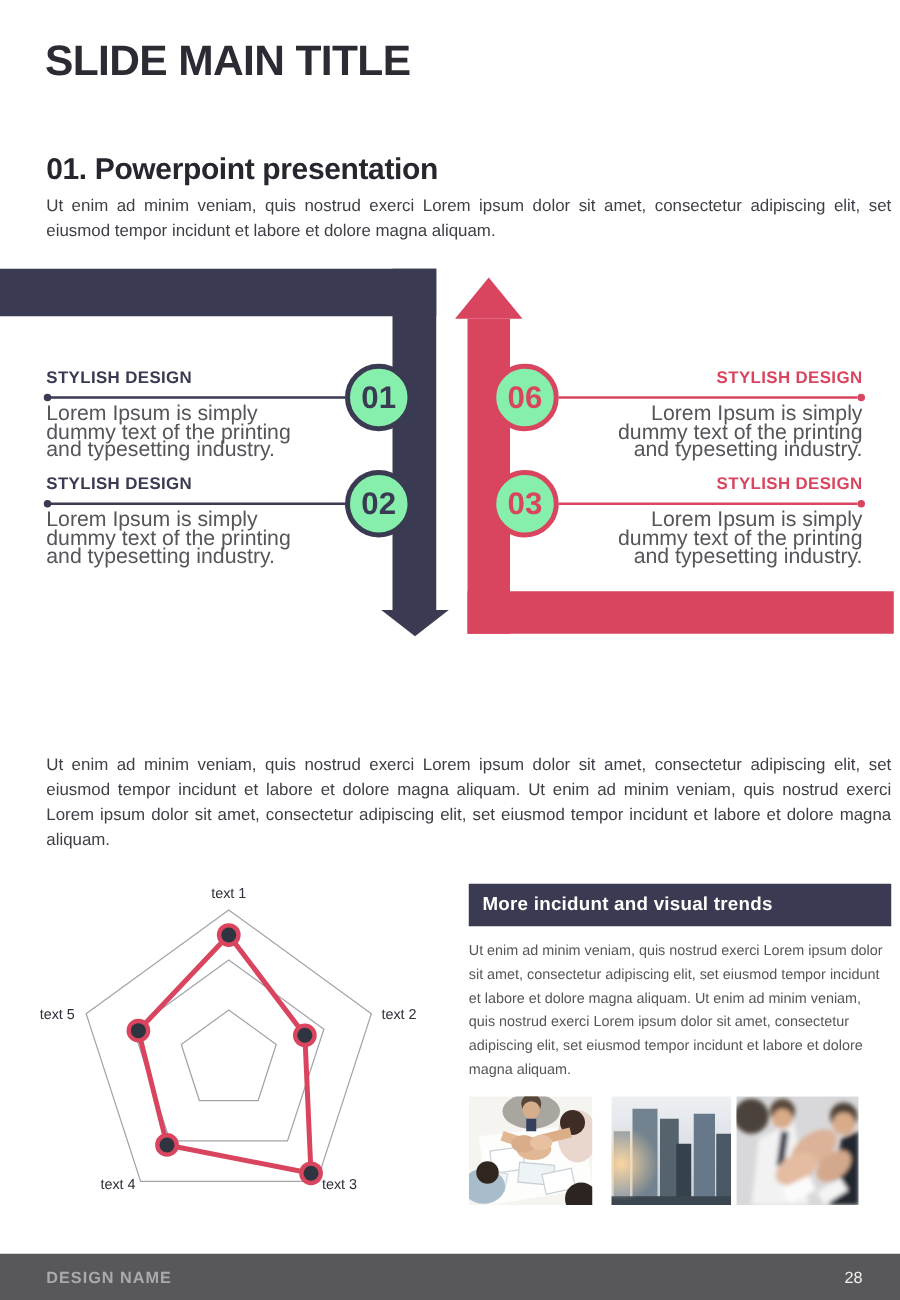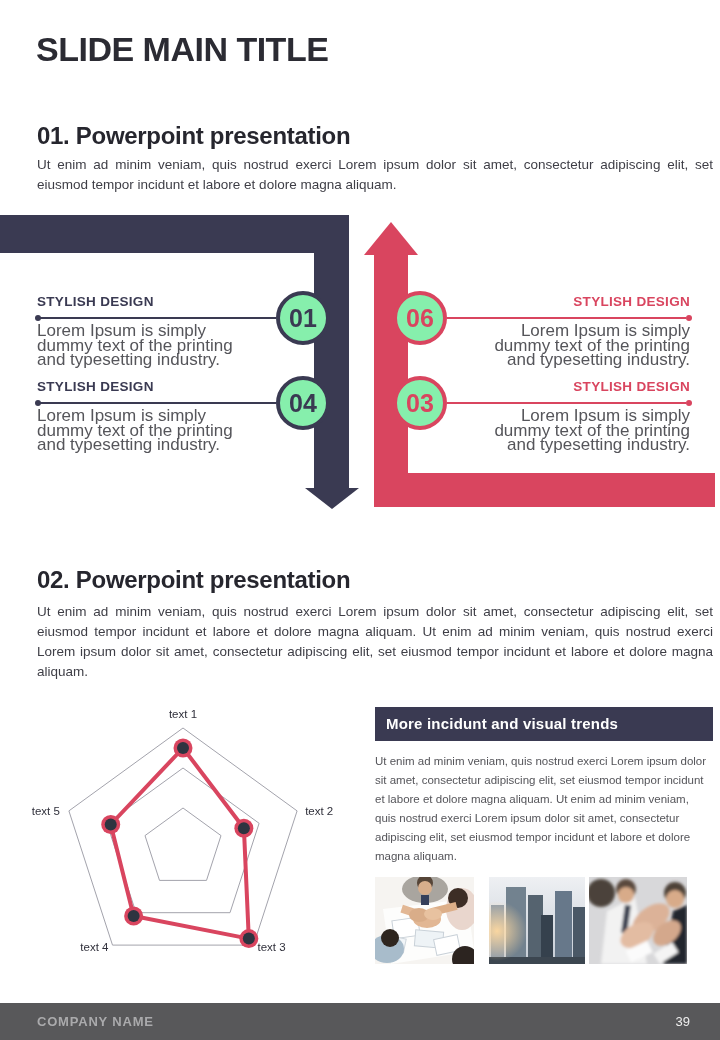--- a/index.html
+++ b/index.html
@@ -130,7 +130,7 @@
     <div class="conn-line l-navy row2-line"></div>
     <div class="conn-dot d-navy row2-dot"></div>
     <p class="item-body b-left row2-body">Lorem Ipsum is simply dummy text of the printing and typesetting industry.</p>
-    <div class="num-circle c-navy c02">04</div>
+    <div class="num-circle c-navy c02">02</div>
 
     <h3 class="item-title t-red row1-title">STYLISH DESIGN</h3>
     <div class="conn-line l-red row1-line"></div>

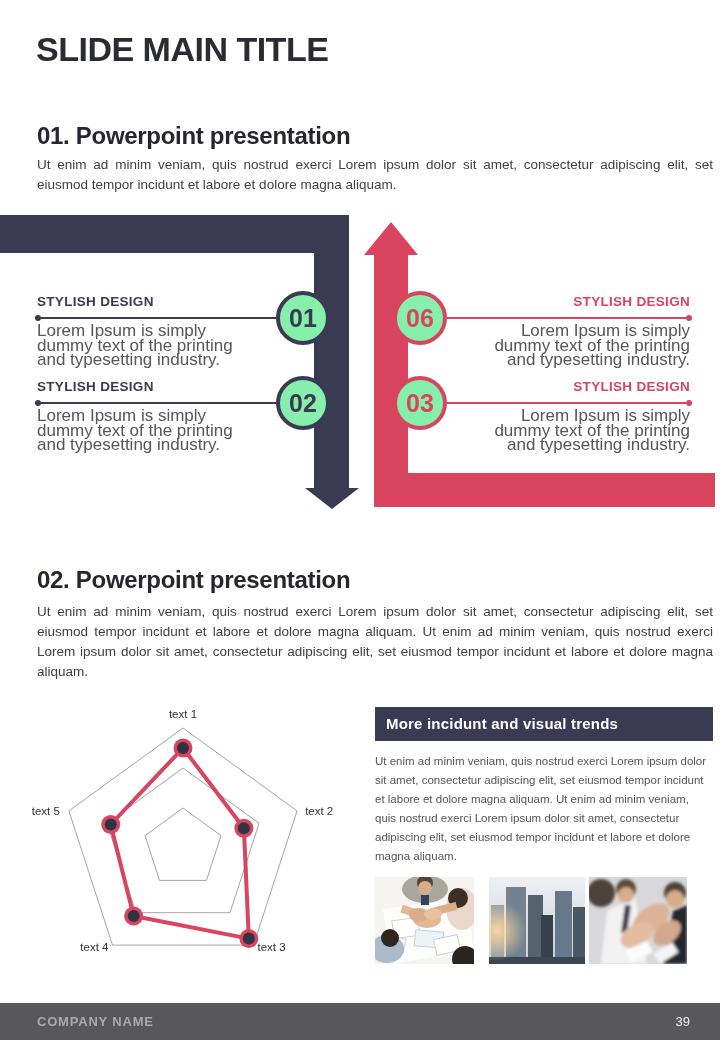--- a/index.html
+++ b/index.html
@@ -145,7 +145,6 @@
     <div class="num-circle c-red c04">03</div>
   </div>
 
-  <h2 class="sec-heading s2">02. Powerpoint presentation</h2>
   <p class="sec-body s2">Ut enim ad minim veniam, quis nostrud exerci  Lorem ipsum dolor sit amet, consectetur adipiscing elit, set eiusmod tempor incidunt et labore et dolore magna aliquam. Ut enim ad minim veniam, quis nostrud exerci  Lorem ipsum dolor sit amet, consectetur adipiscing elit, set eiusmod tempor incidunt et labore et dolore magna aliquam.</p>
 
   <div class="radar-wrap">

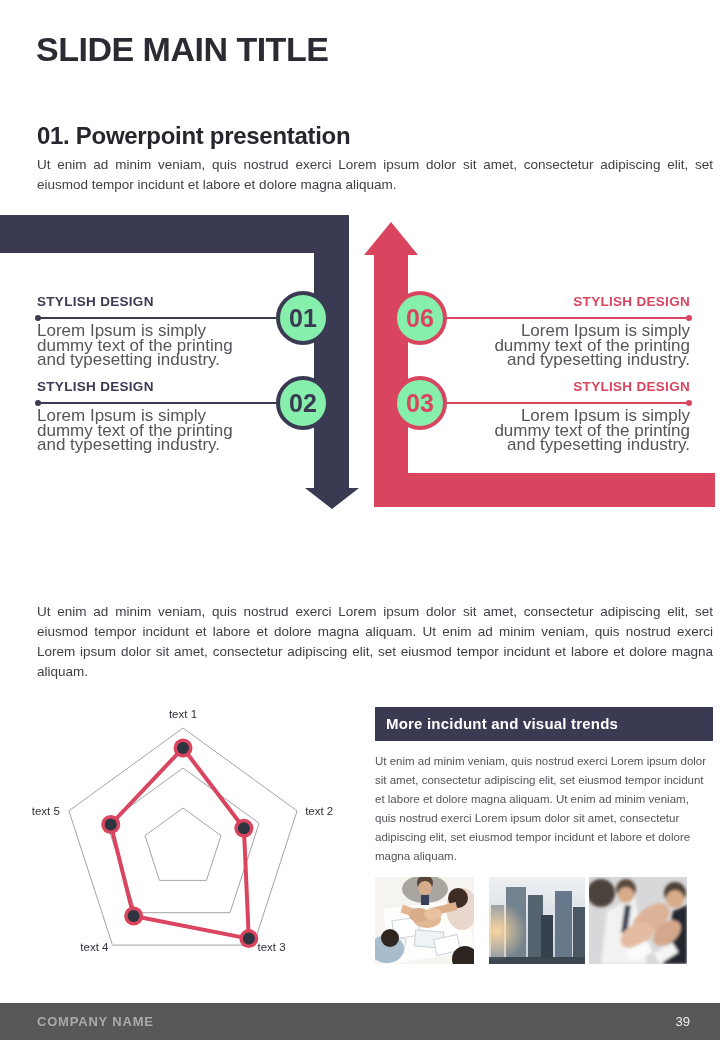--- a/index.html
+++ b/index.html
@@ -248,7 +248,7 @@
   </div>
 
   <div class="footer-bar">
-    <span class="footer-company">COMPANY NAME</span>
+    <span class="footer-company">DESIGN NAME</span>
     <span class="footer-page">39</span>
   </div>
 

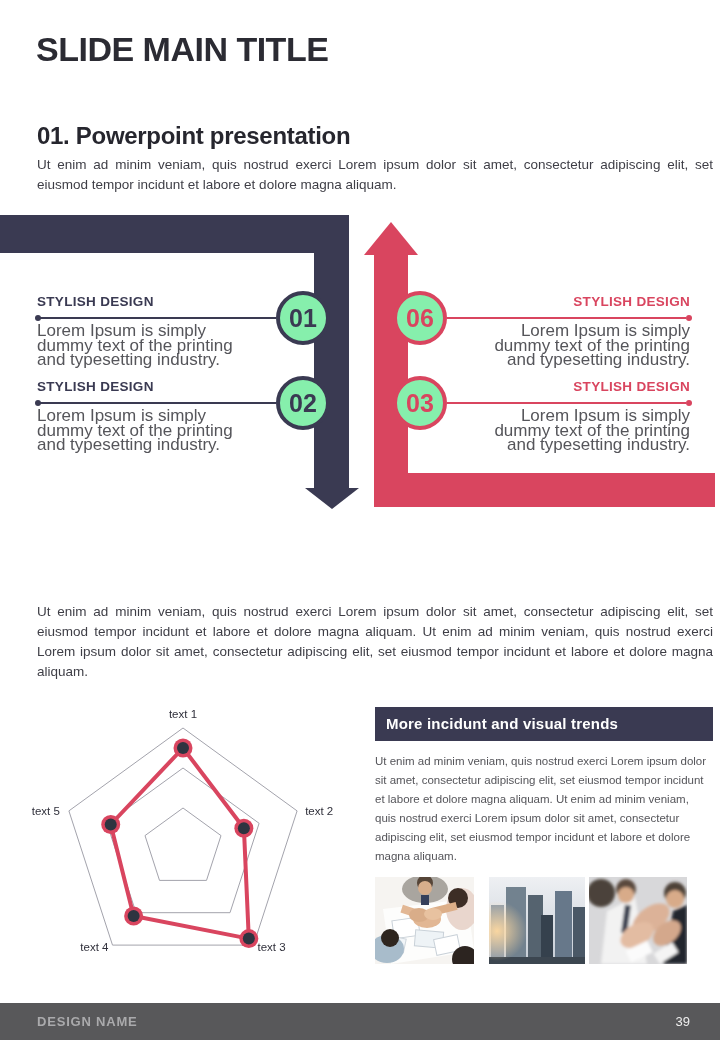--- a/index.html
+++ b/index.html
@@ -249,7 +249,7 @@
 
   <div class="footer-bar">
     <span class="footer-company">DESIGN NAME</span>
-    <span class="footer-page">39</span>
+    <span class="footer-page">28</span>
   </div>
 
 </div>

